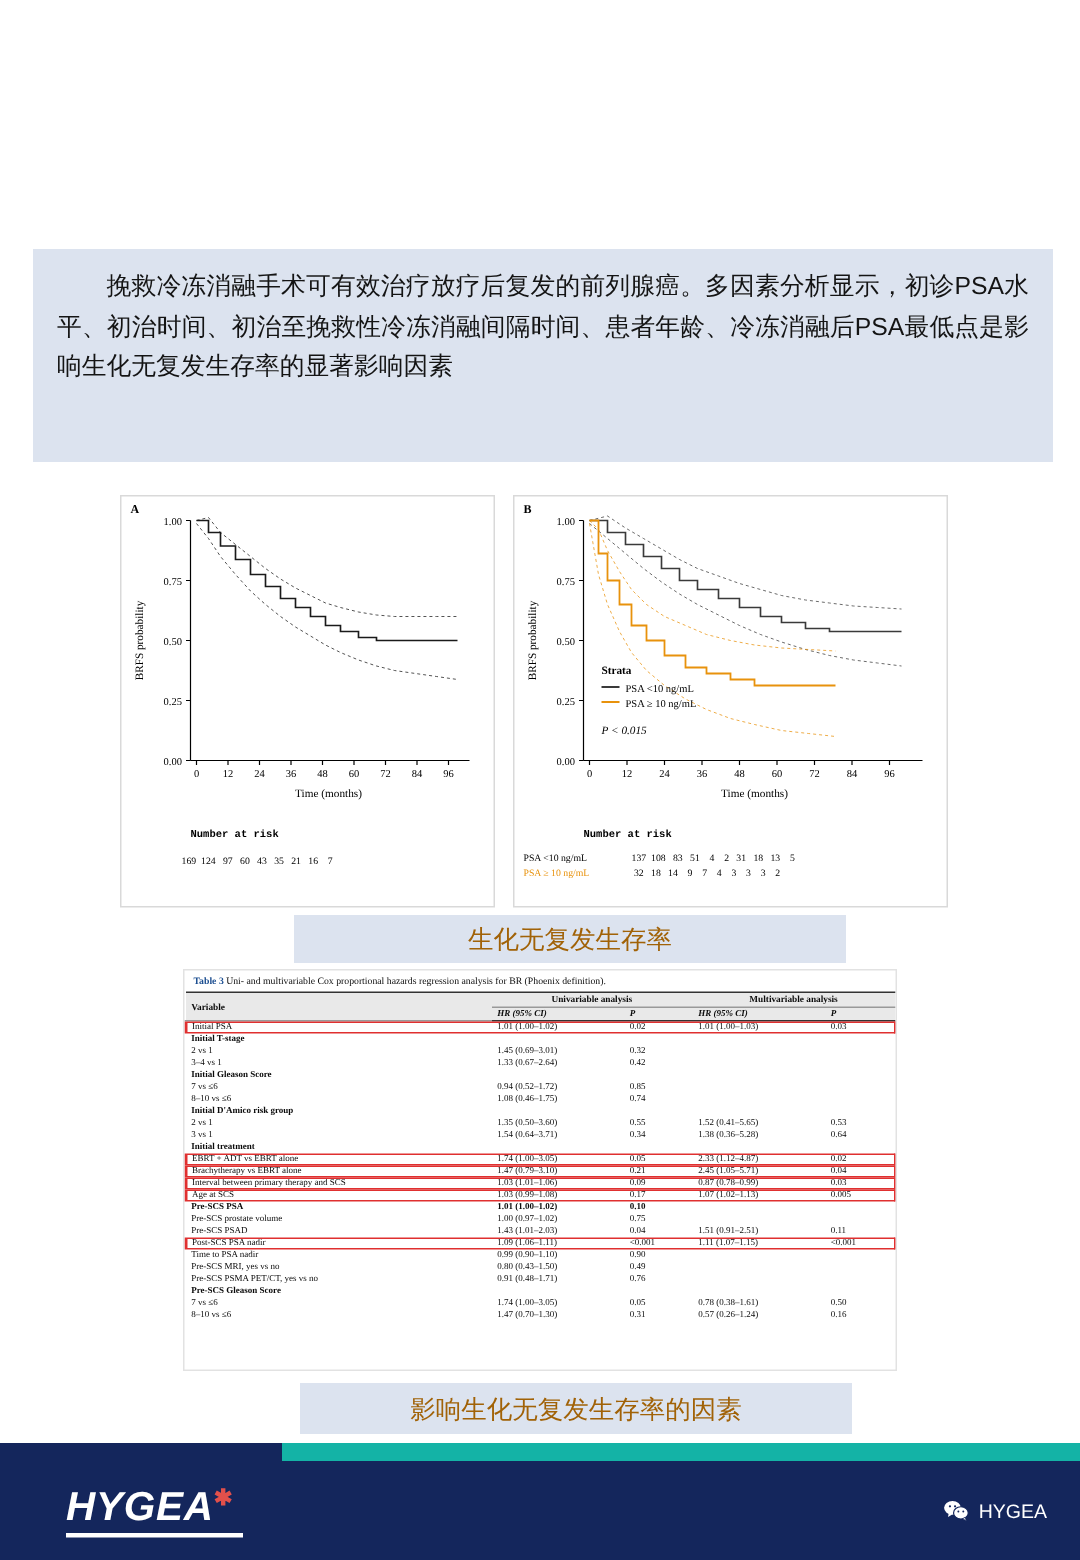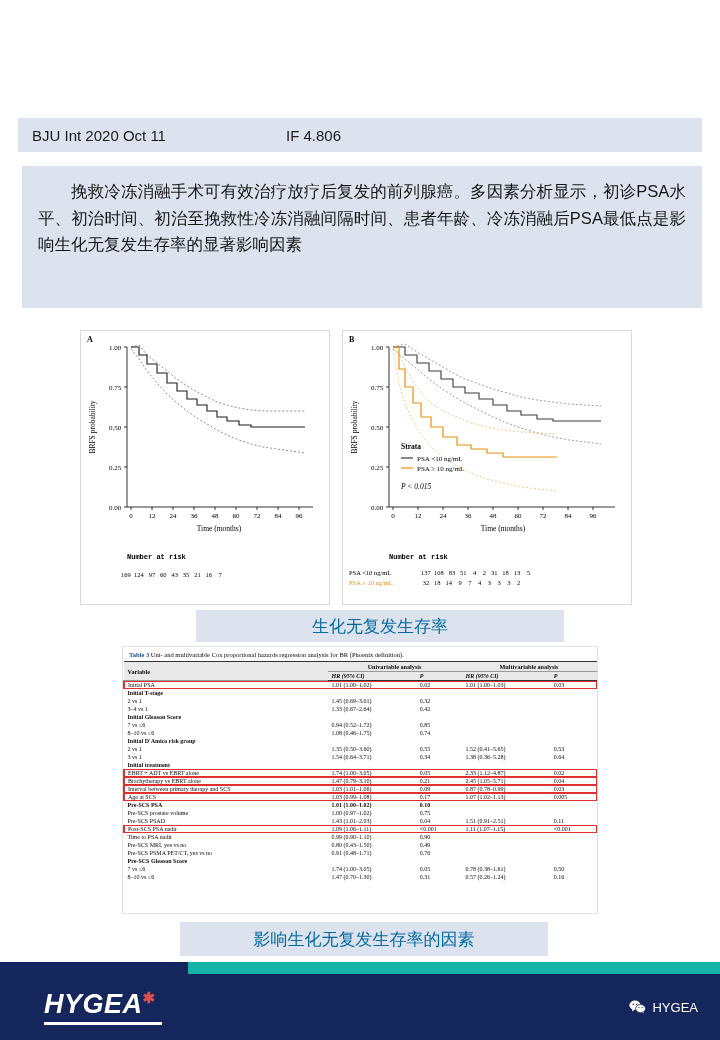--- a/index.html
+++ b/index.html
@@ -225,10 +225,6 @@
 <div class="slide">
 
 
-  <div class="journal-bar">
-    <span class="jtext">BJU Int 2020 Oct 11</span>
-    <span class="jif">IF 4.806</span>
-  </div>
 
   <div class="abstract">
     <p>挽救冷冻消融手术可有效治疗放疗后复发的前列腺癌。多因素分析显示，初诊PSA水平、初治时间、初治至挽救性冷冻消融间隔时间、患者年龄、冷冻消融后PSA最低点是影响生化无复发生存率的显著影响因素</p>

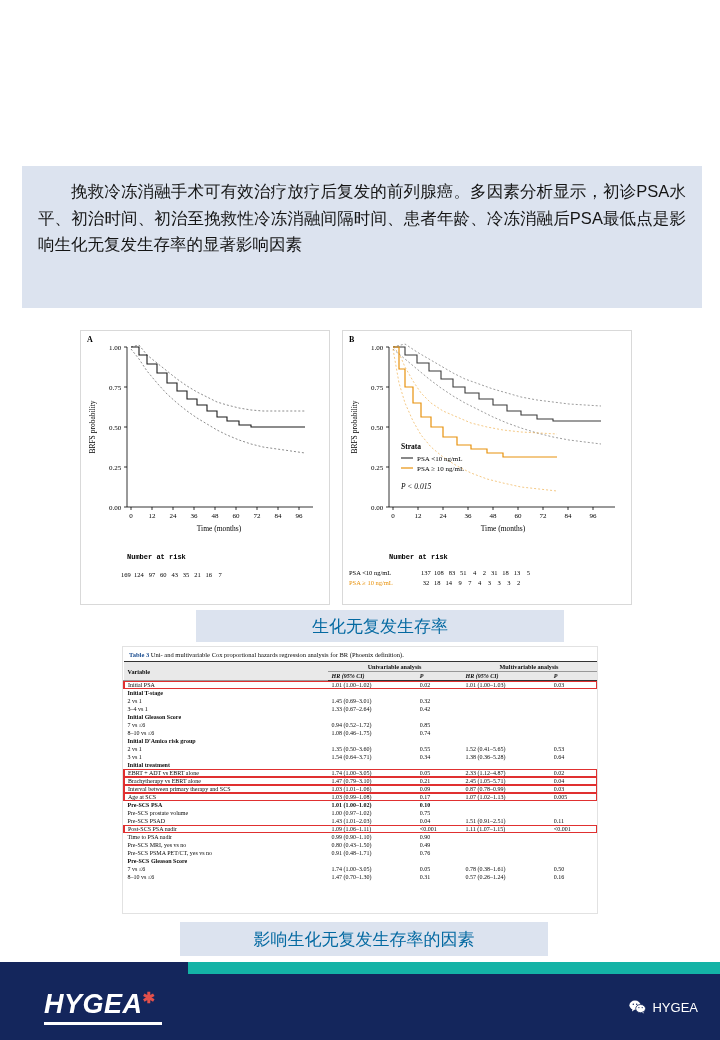--- a/index.html
+++ b/index.html
@@ -110,7 +110,7 @@
     align-items: center;
     justify-content: center;
     font-size: 17px;
-    color: #0369a1;
+    color: #a16207;
   }
   .caption-1 { left: 196px; top: 610px; width: 368px; height: 32px; }
   .caption-2 { left: 180px; top: 922px; width: 368px; height: 34px; }

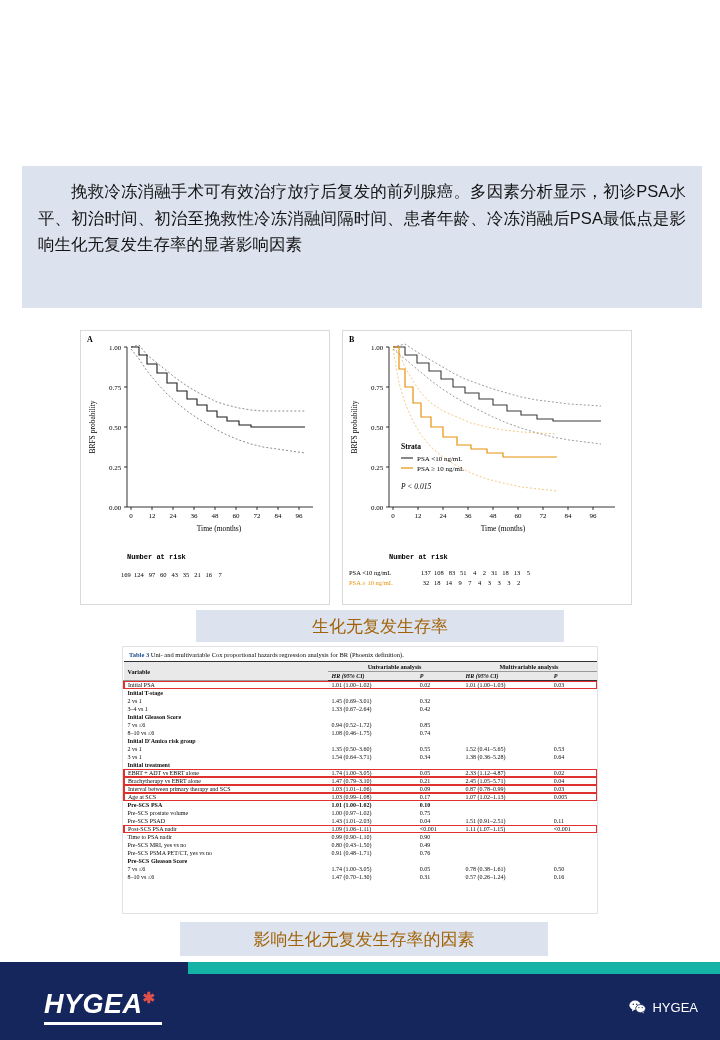--- a/index.html
+++ b/index.html
@@ -113,7 +113,7 @@
     color: #a16207;
   }
   .caption-1 { left: 196px; top: 610px; width: 368px; height: 32px; }
-  .caption-2 { left: 180px; top: 922px; width: 368px; height: 34px; }
+  .caption-2 { left: 200px; top: 922px; width: 368px; height: 34px; }
 
   
   .table-block {

